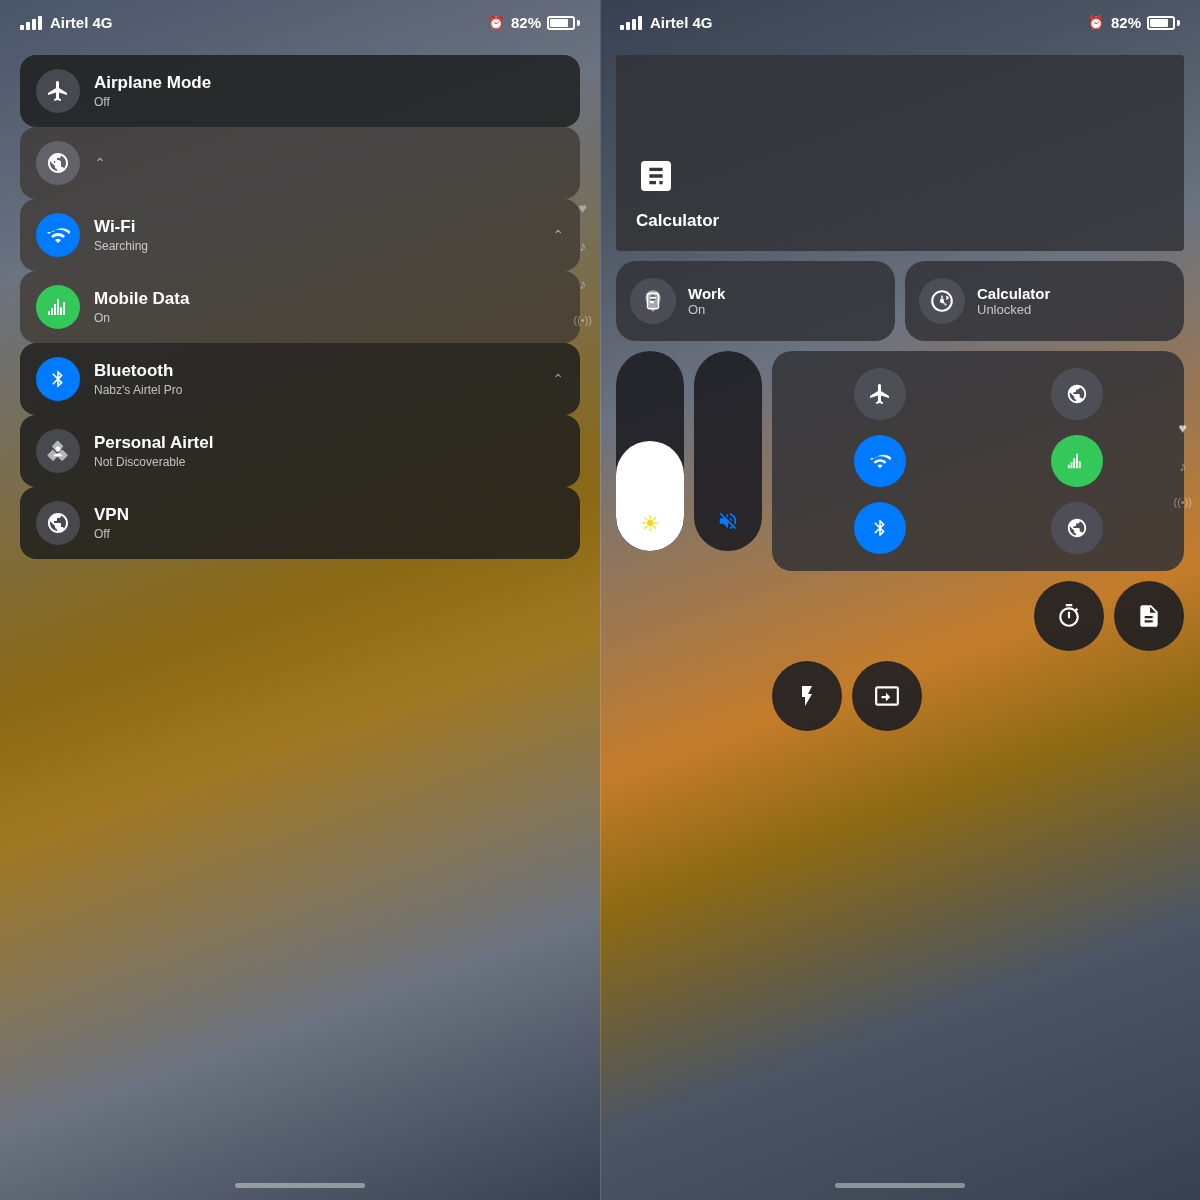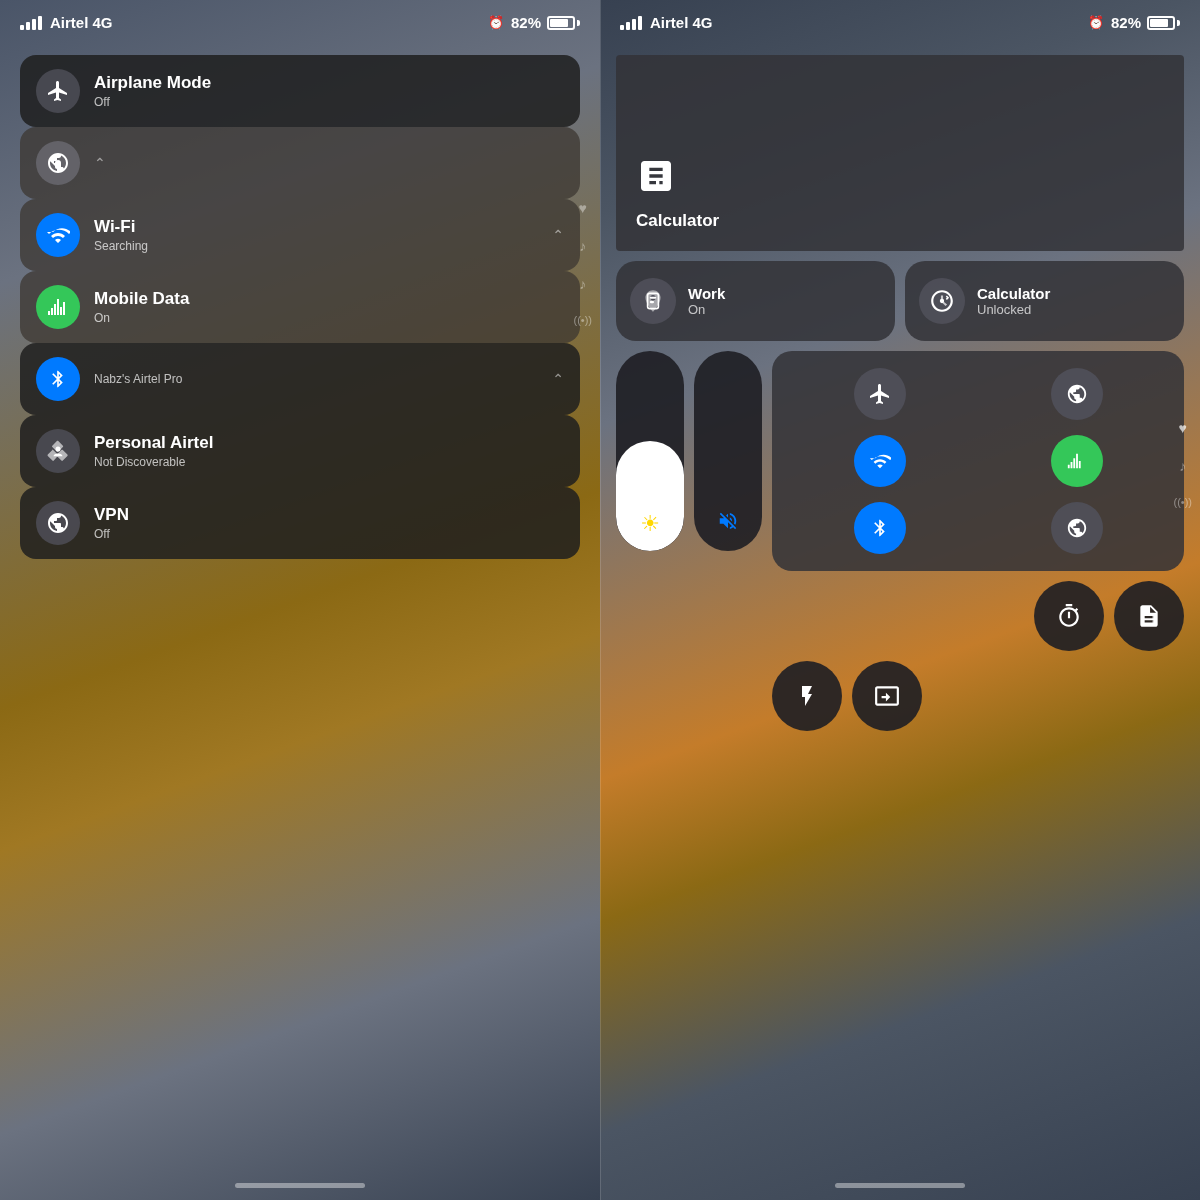--- a/index.html
+++ b/index.html
@@ -375,6 +375,7 @@
         </svg>
       </div>
       <div class="network-text">
+        <div class="network-title">Bluetooth</div>
         <div class="network-subtitle">Nabz's Airtel Pro</div>
       </div>
       <span class="chevron-icon">⌃</span>

